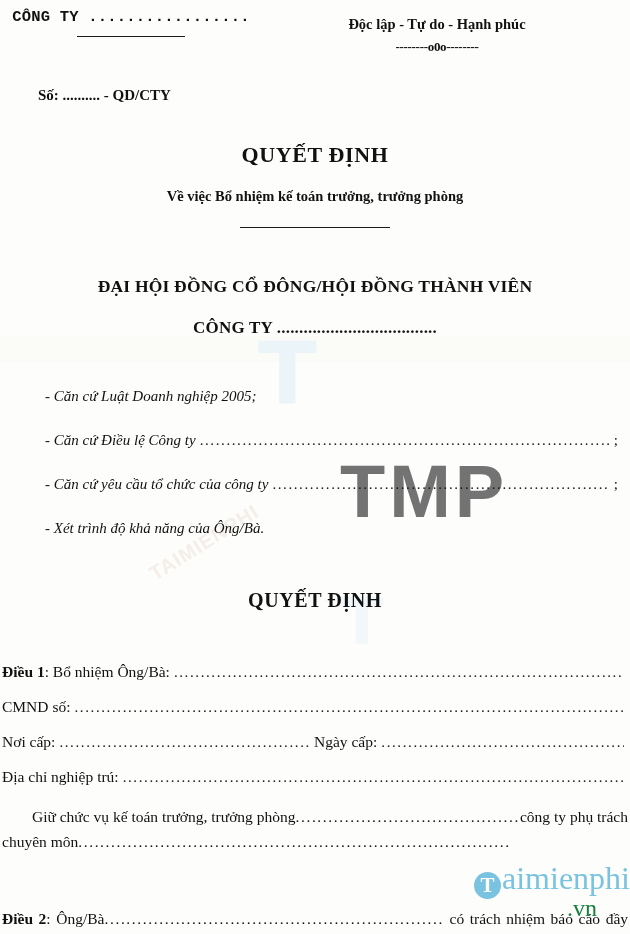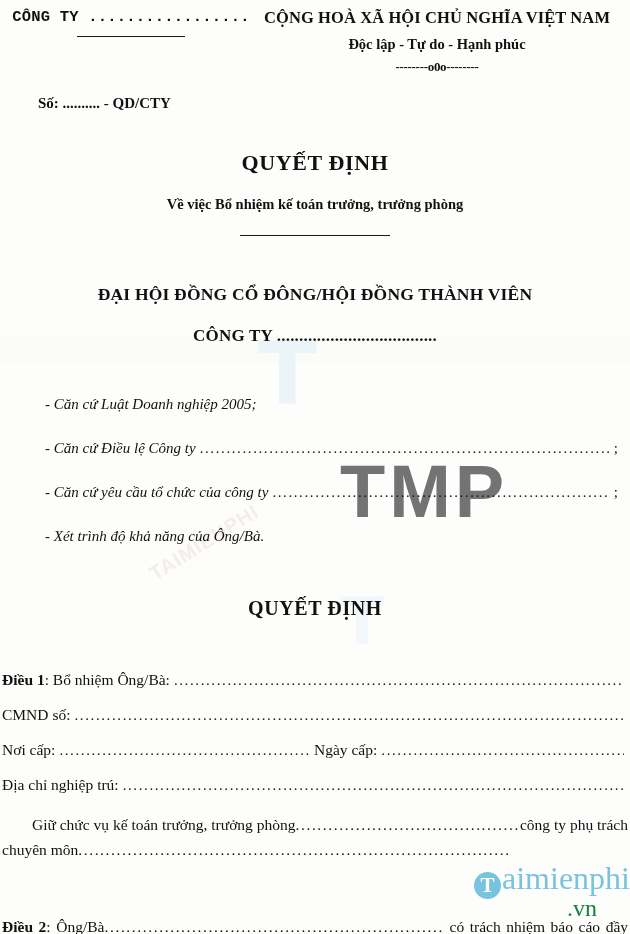--- a/index.html
+++ b/index.html
@@ -339,7 +339,6 @@
         <div class="rule-short"></div>
       </div>
       <div class="hdr-right">
-        <div class="nation">CỘNG HOÀ XÃ HỘI CHỦ NGHĨA VIỆT NAM</div>
         <div class="motto">Độc lập - Tự do - Hạnh phúc</div>
         <div class="o0o">--------o0o--------</div>
       </div>

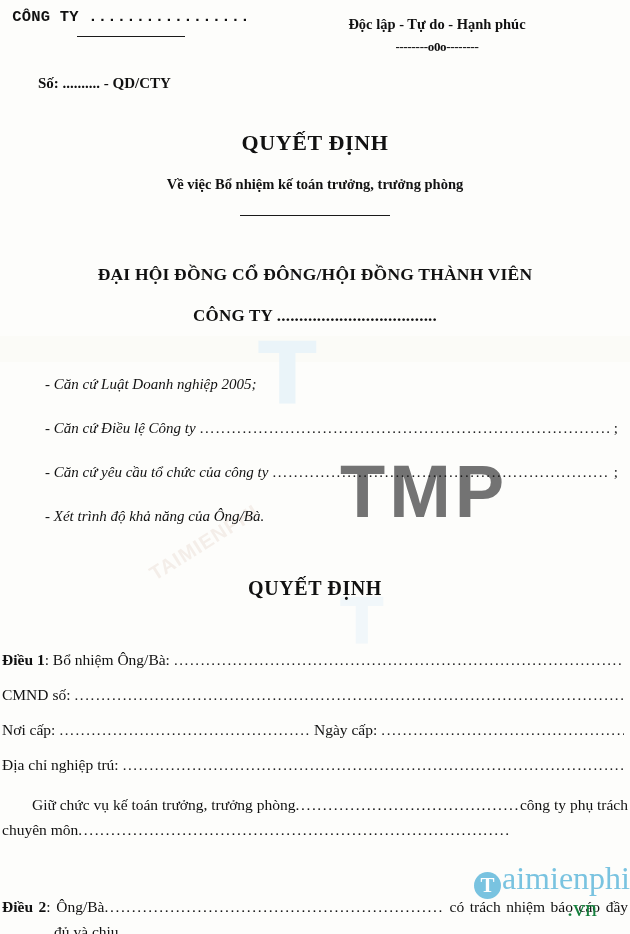--- a/index.html
+++ b/index.html
@@ -181,7 +181,7 @@
 
   .numrow {
     display: flex;
-    margin-top: 20px;
+    margin-top: 32px;
   }
   .numrow-left {
     width: 250px;

